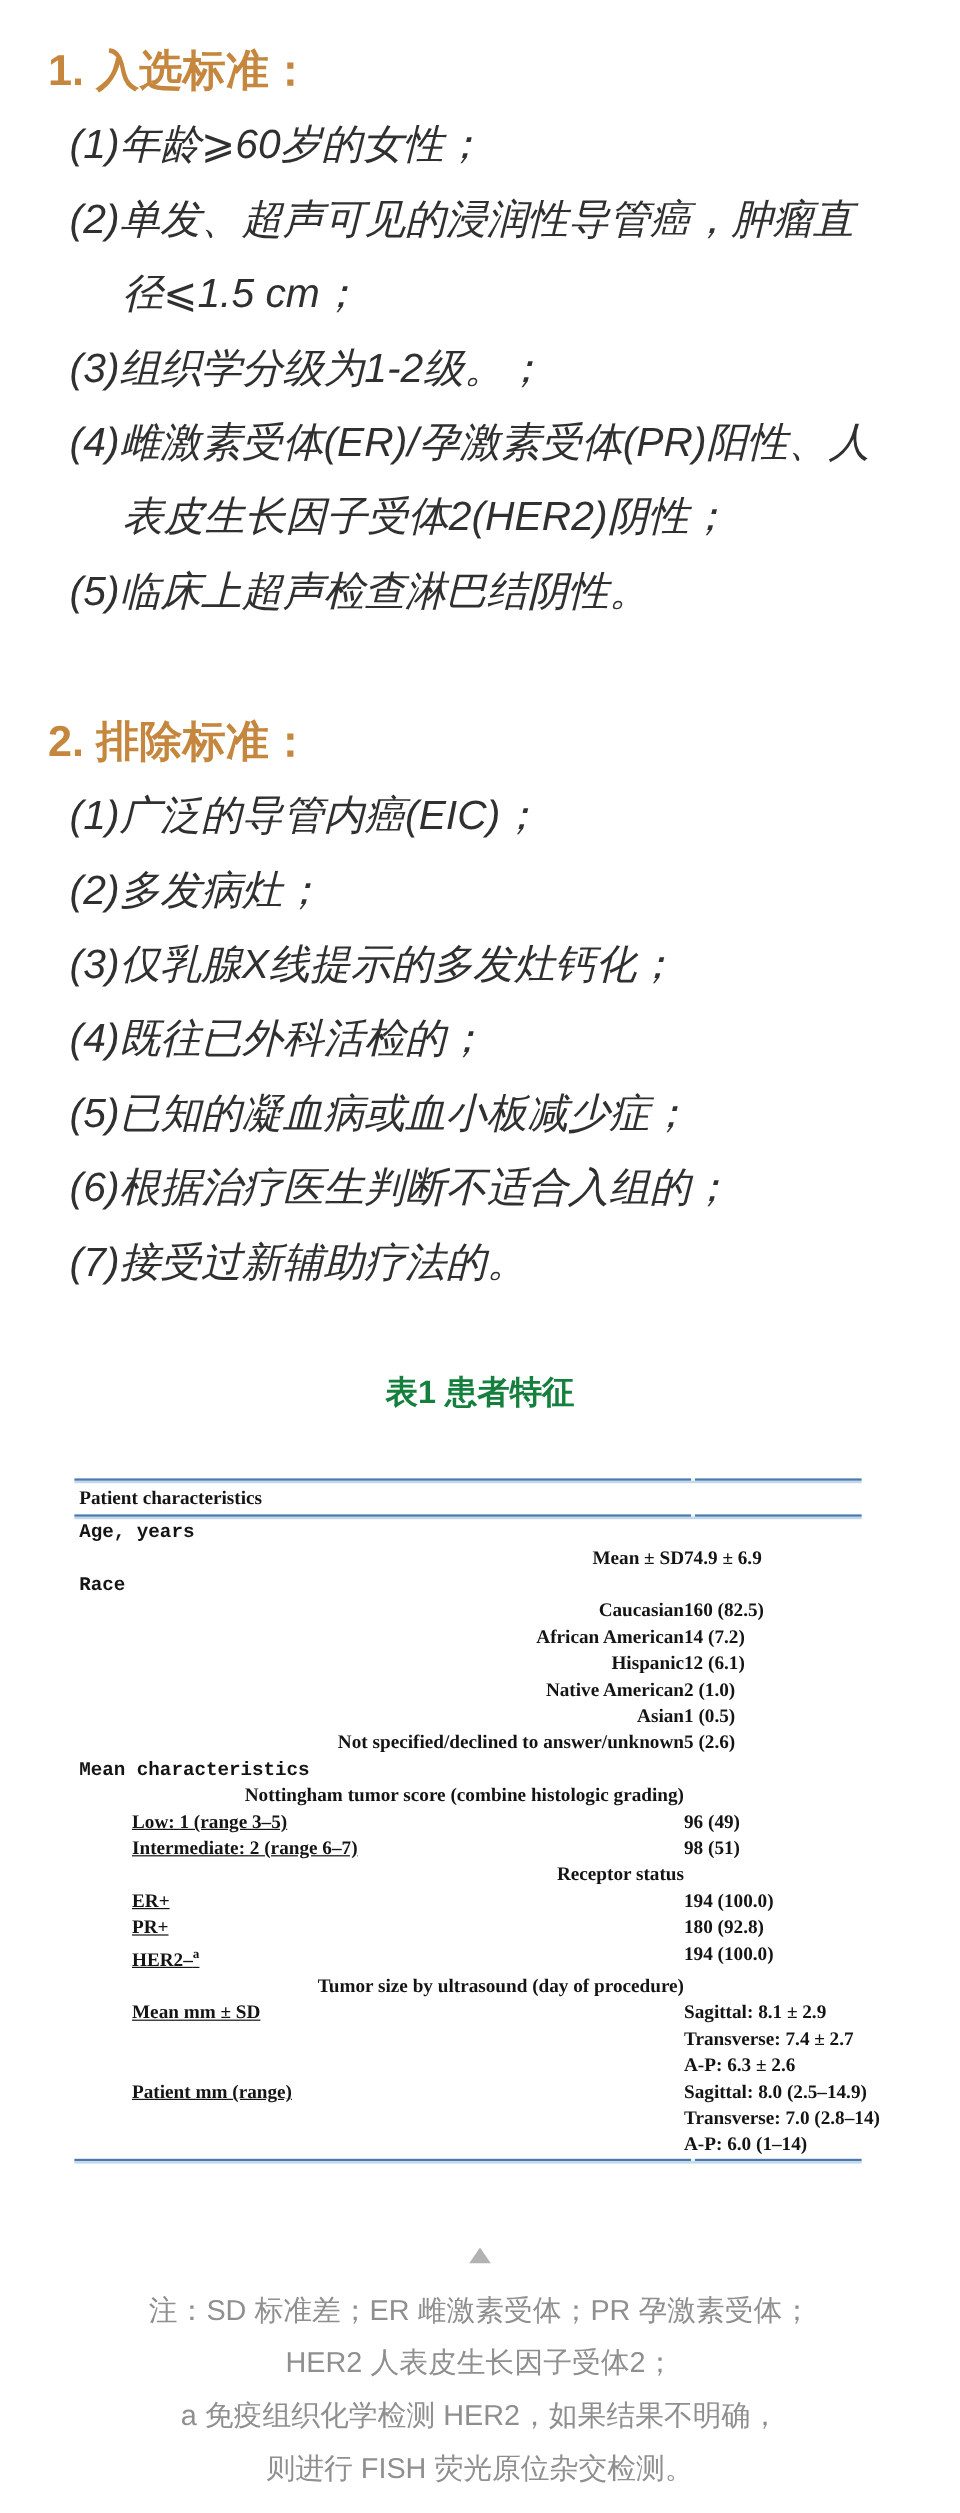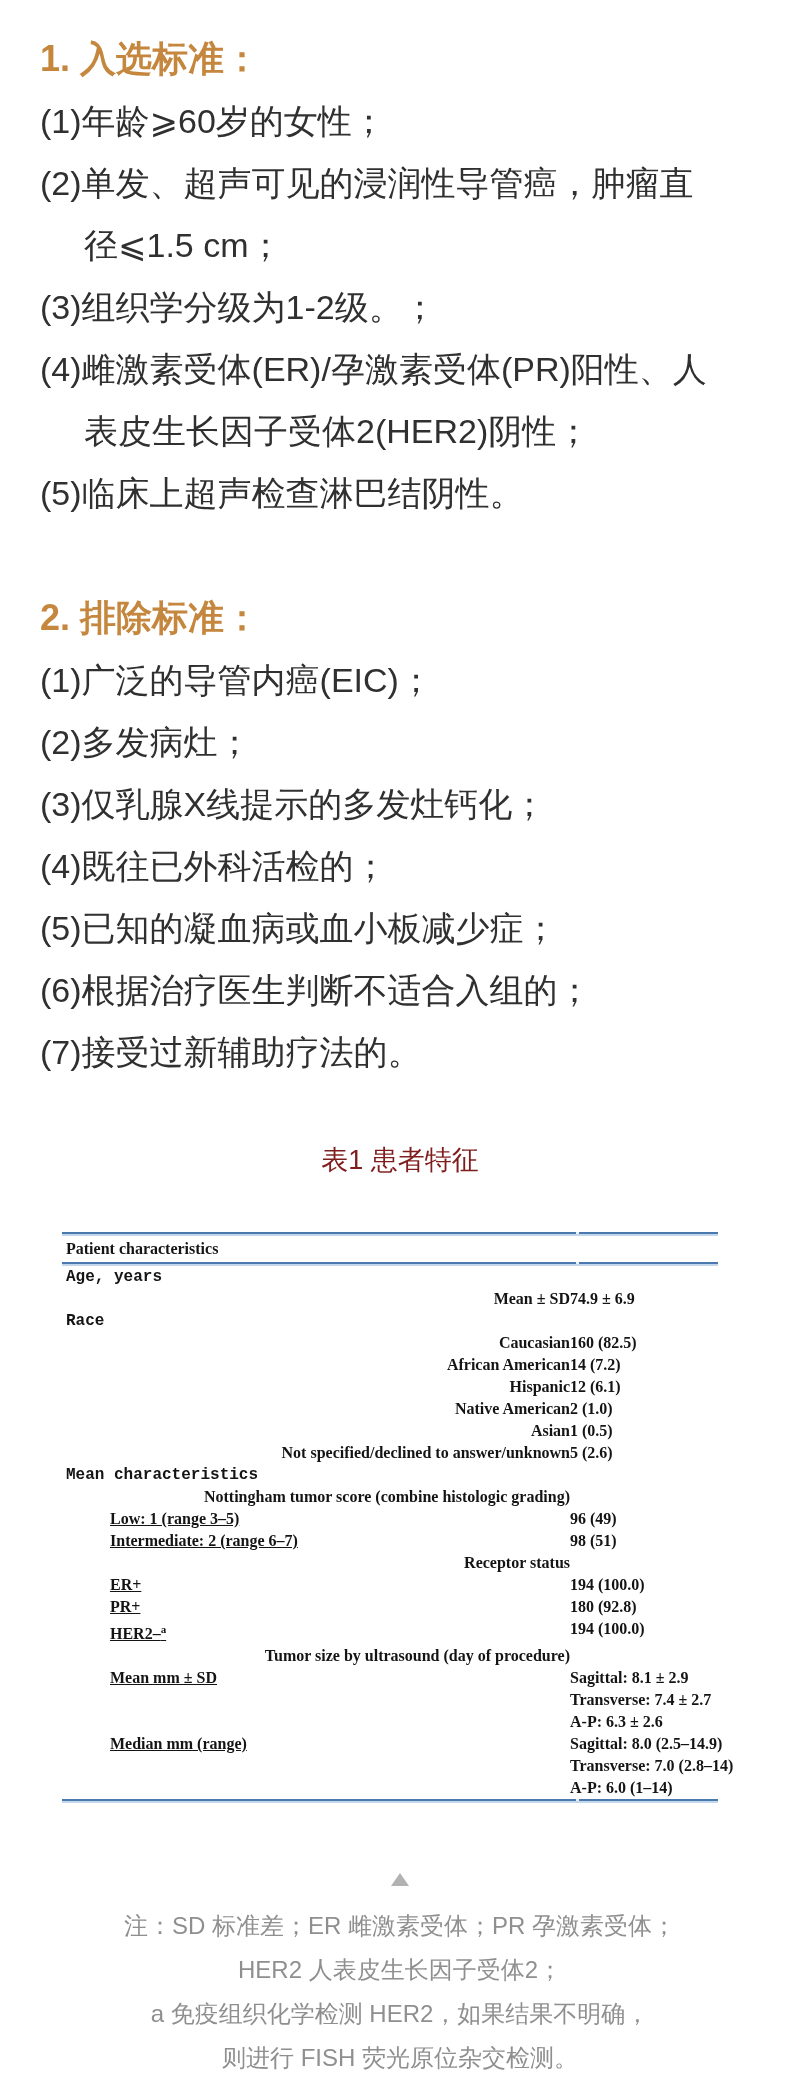--- a/index.html
+++ b/index.html
@@ -18,7 +18,7 @@
   .cjk-line{
     font-size:34px;color:#303030;line-height:62px;white-space:nowrap;
   }
-  .list{}
+  .list{margin-left:18px;font-style:italic;}
   .cjk-line.cont{padding-left:44px;}
 
   

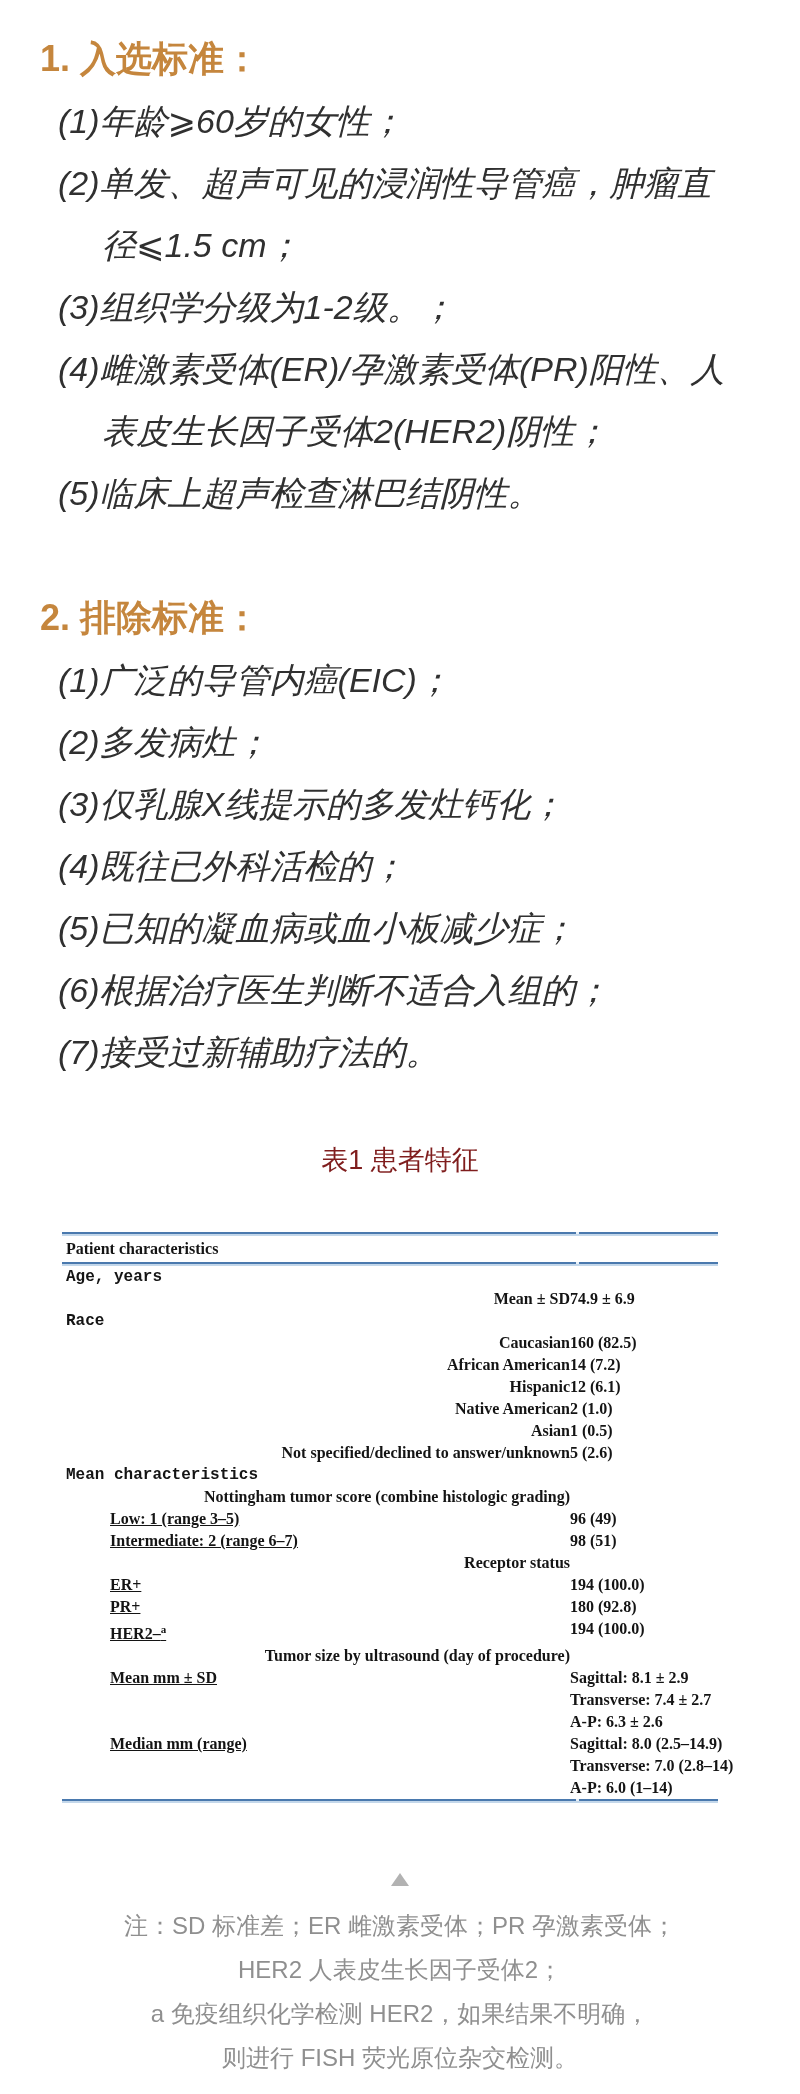--- a/index.html
+++ b/index.html
@@ -23,7 +23,7 @@
 
   
   .table-title{
-    margin-top:57px;font-size:27px;font-weight:normal;color:#7f1d1d;
+    margin-top:57px;font-size:27px;font-weight:bold;color:#15803d;
     line-height:40px;text-align:center;
   }
 

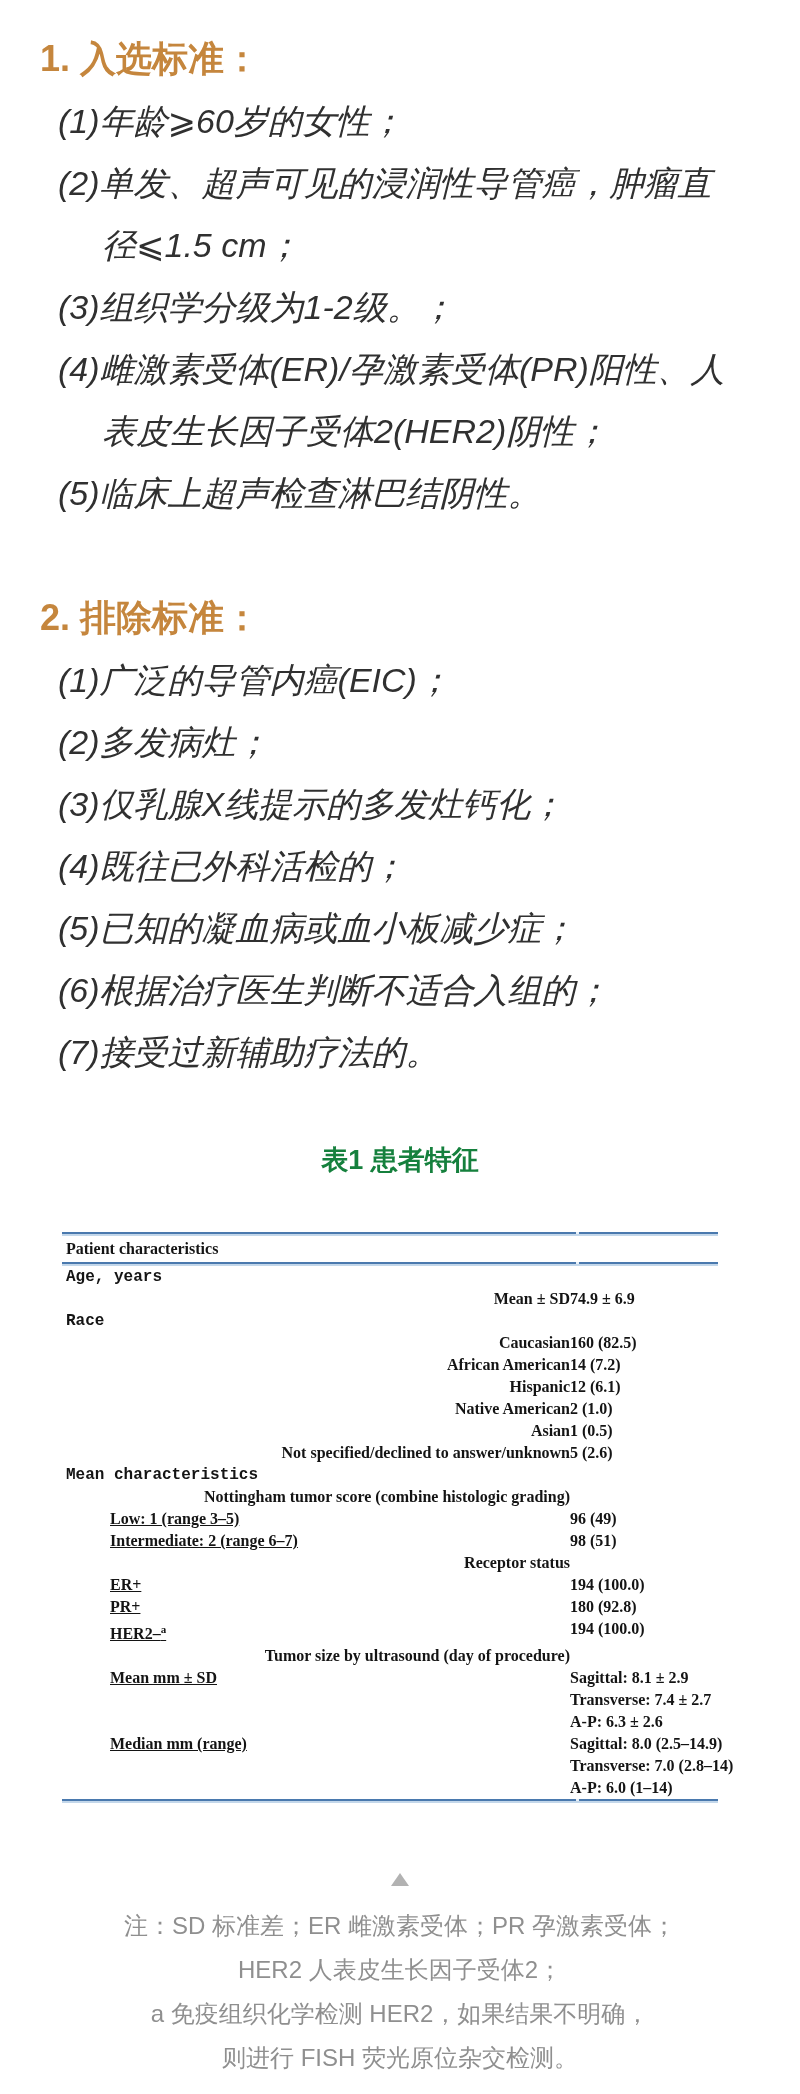--- a/index.html
+++ b/index.html
@@ -175,7 +175,7 @@
           <span class="t-value">A-P: 6.3 ± 2.6</span>
         </div>
         <div class="t-row">
-          <span class="t-label ind2">Median mm (range)</span>
+          <span class="t-label ind2">Patient mm (range)</span>
           <span class="t-value">Sagittal: 8.0 (2.5–14.9)</span>
         </div>
         <div class="t-row">

